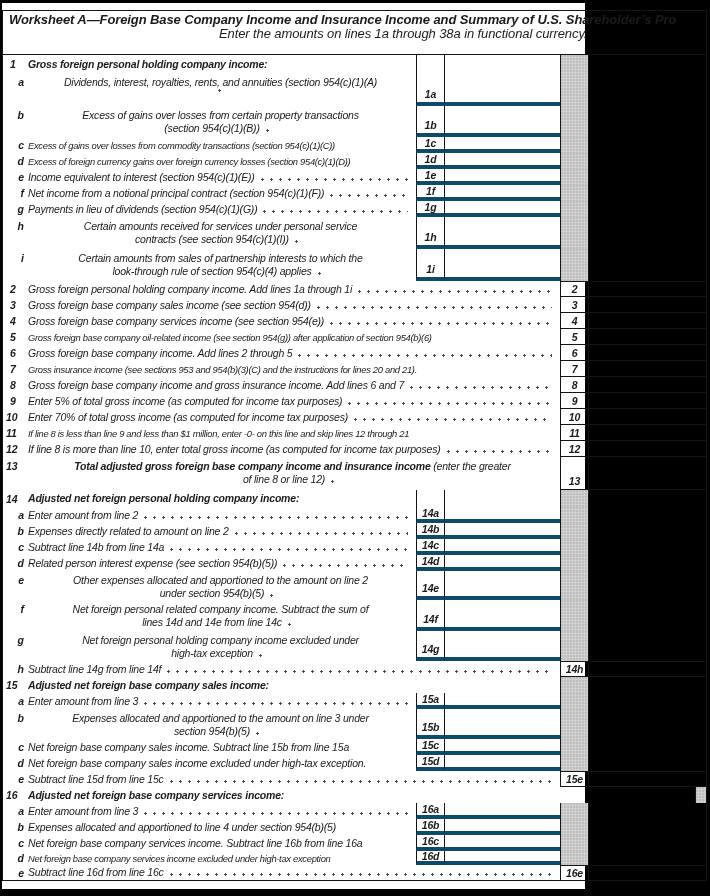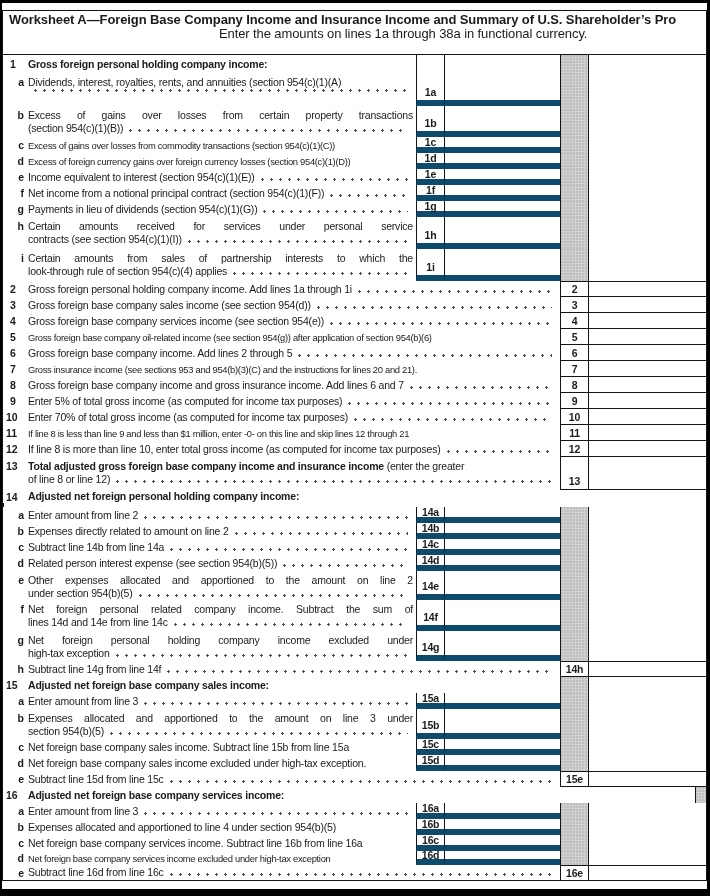--- a/index.html
+++ b/index.html
@@ -6,7 +6,7 @@
   *{box-sizing:border-box;}
   .page{position:relative;width:710px;height:896px;background:#000;overflow:hidden;
         font-family:"Liberation Sans",sans-serif;color:#1b1b1b;}
-  .paper{position:absolute;left:2px;top:3px;width:705px;height:886px;background:#fff;}
+  .paper{position:absolute;left:2px;top:3px;width:583px;height:886px;background:#fff;font-style:italic;}
   .form{position:absolute;left:0;top:7px;width:705px;height:871px;border:1px solid #141414;}
   
   .hdr{height:44px;border-bottom:1px solid #141414;padding:2px 6px 0 6px;overflow:hidden;}

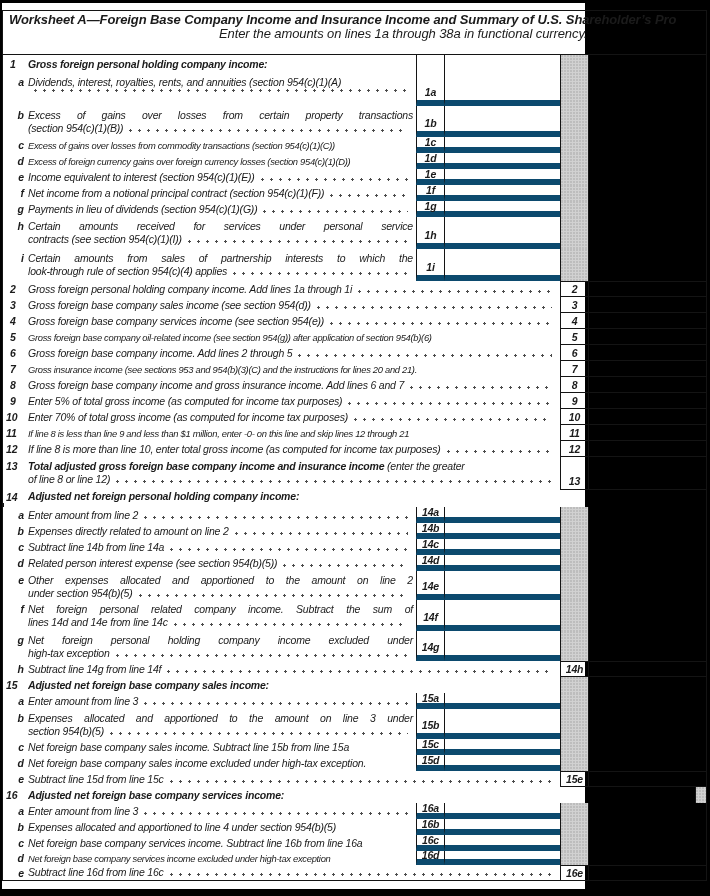--- a/index.html
+++ b/index.html
@@ -25,7 +25,7 @@
   .gut.num2{padding-left:3px;}
   .multi .gut{justify-content:flex-start;padding-top:3px;}
   .body{flex:1;min-width:0;display:flex;flex-direction:column;justify-content:center;padding-right:3px;overflow:hidden;}
-  .multi .body{justify-content:flex-start;padding-top:3px;}
+  .multi .body{justify-content:flex-start;padding-top:3px;align-items:center;}
   .line{display:flex;align-items:baseline;line-height:13px;font-size:10.5px;letter-spacing:-0.2px;}
   .cond .line{font-size:9.4px;letter-spacing:-0.3px;}
   .t{white-space:pre;}

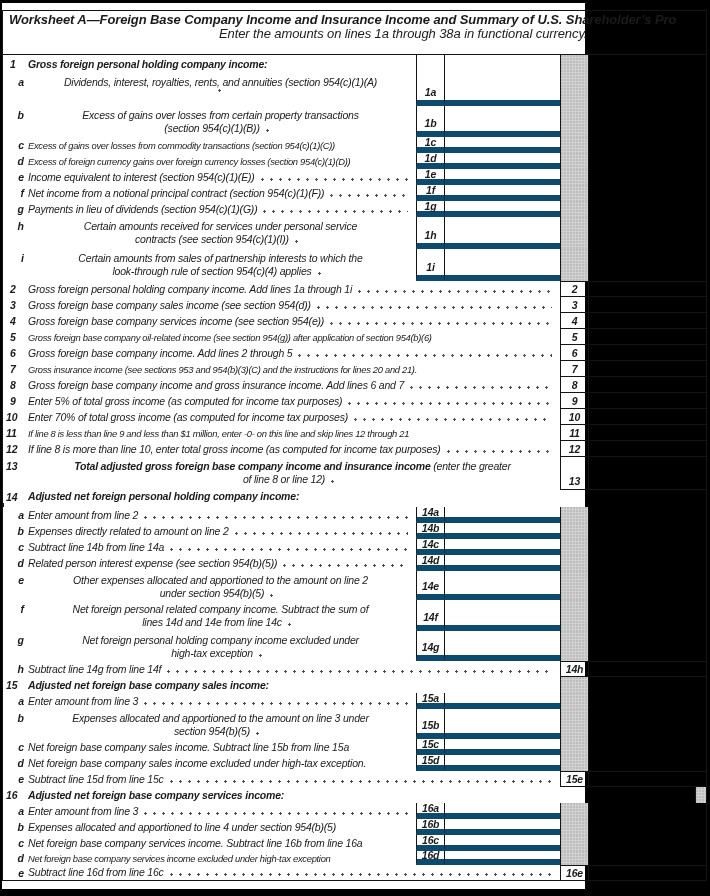--- a/index.html
+++ b/index.html
@@ -41,7 +41,7 @@
   .c-oa{flex:1;border-left:1px solid #141414;}
   .row.cols .c-il{border-left:1px solid #141414;}
   .row.cols .c-ia{border-left:1px solid #141414;}
-  .row.inner .c-il,.row.inner .c-ia{border-bottom:6px solid #0c4a6e;}
+  .row.inner .c-il,.row.inner .c-ia{border-bottom:4px solid #0c4a6e;}
   .row.outer .c-ol,.row.outer .c-oa{border-bottom:1px solid #141414;}
   .row.outer.top .c-ol,.row.outer.top .c-oa{border-top:1px solid #141414;}
   .row.outer.nobot .c-ol,.row.outer.nobot .c-oa{border-bottom:none;}

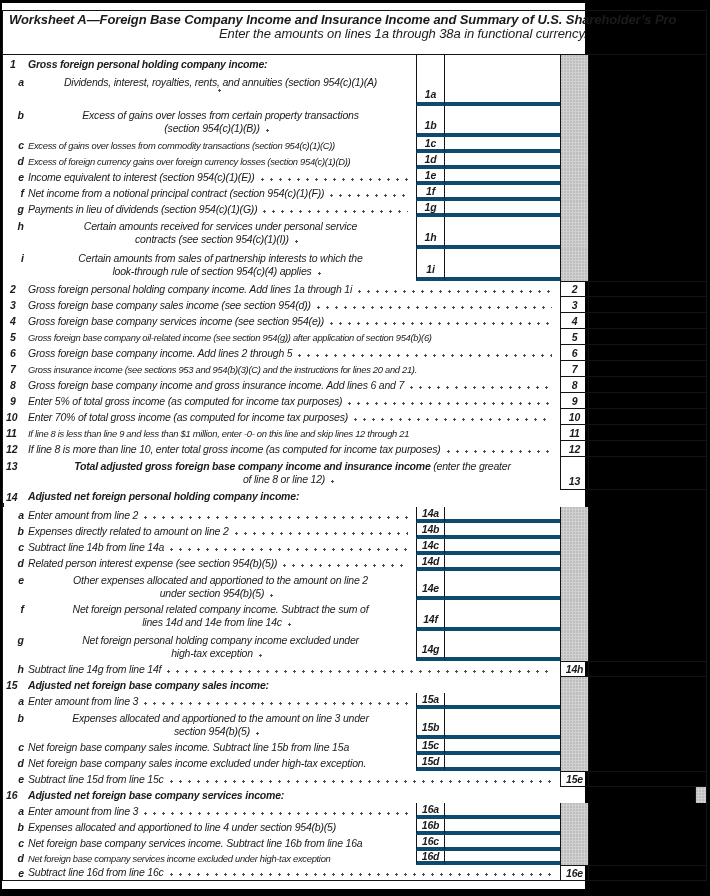--- a/index.html
+++ b/index.html
@@ -377,7 +377,7 @@
             <div class="c-ol code">13</div>
             <div class="c-oa amt"></div>
           </div>
-          <div class="row section cols" style="height: 17px; flex-direction: column;">
+          <div class="row section cols" style="height: 17px;">
             <div class="c-text">
               <div class="gut num num2">14</div>
               <div class="body">

